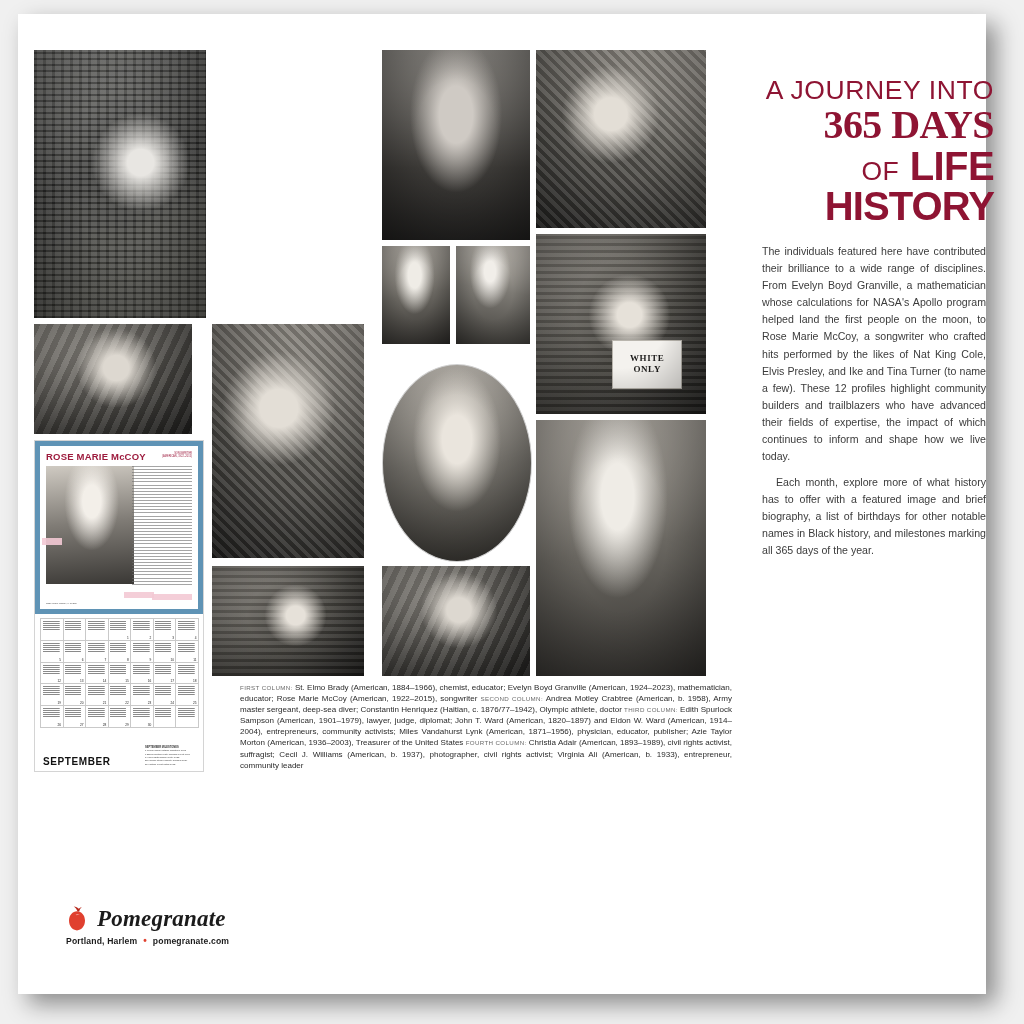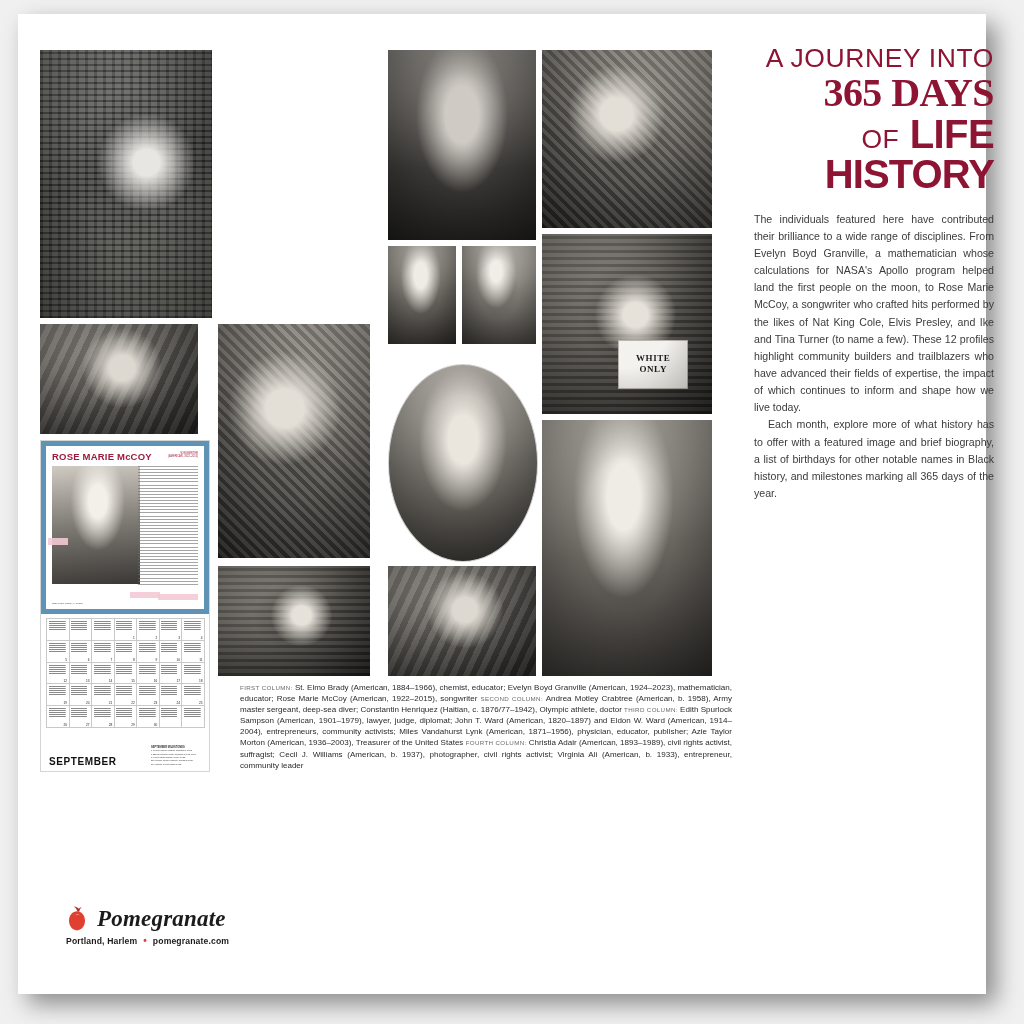--- a/index.html
+++ b/index.html
@@ -199,7 +199,7 @@
   
   .rail {
     position:absolute;
-    left:736px; top:32px;
+    left:736px; top:64px;
     width:240px;
   }
   .title-block{

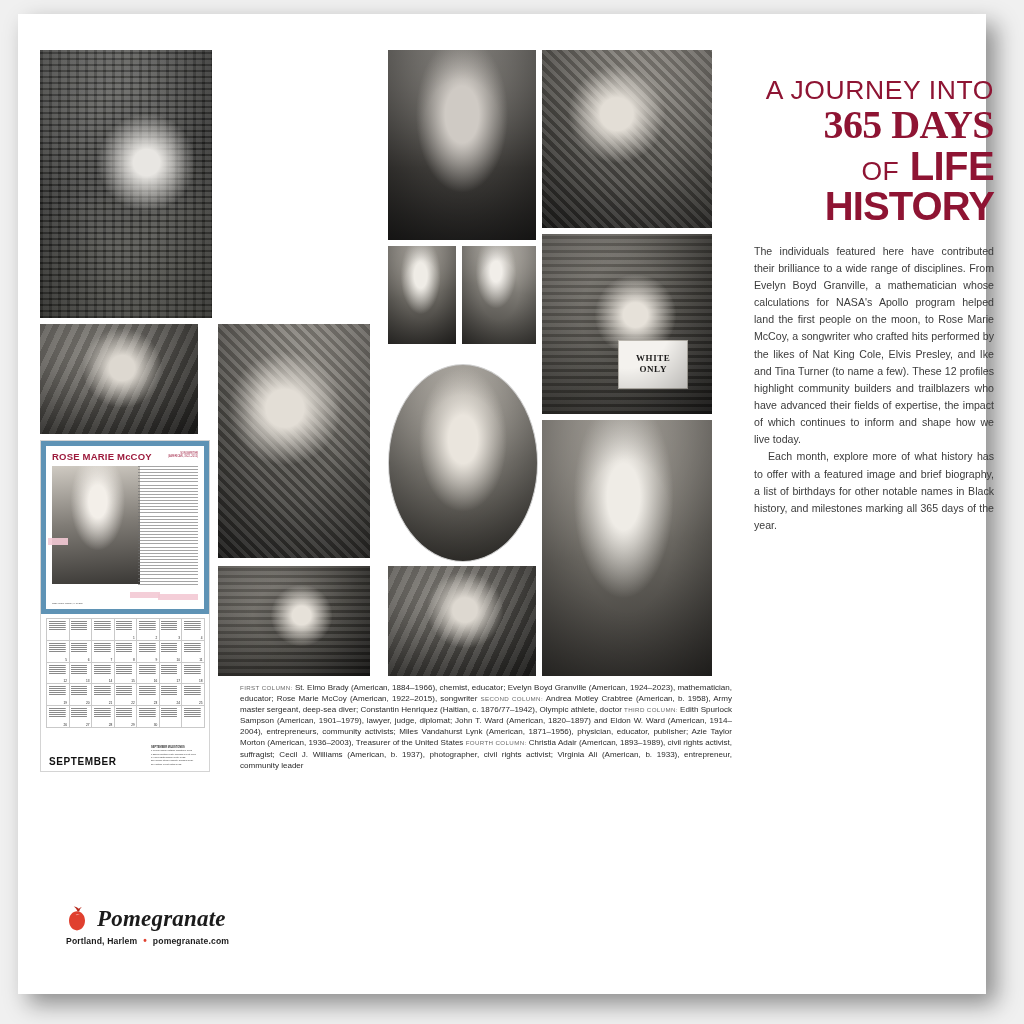--- a/index.html
+++ b/index.html
@@ -270,7 +270,7 @@
     line-height:1.62;
     text-align:justify;
   }
-  .body-copy p{ margin:0; }
+  .body-copy p{ margin:8px; }
   .body-copy p + p{ text-indent:14px; }
 
   

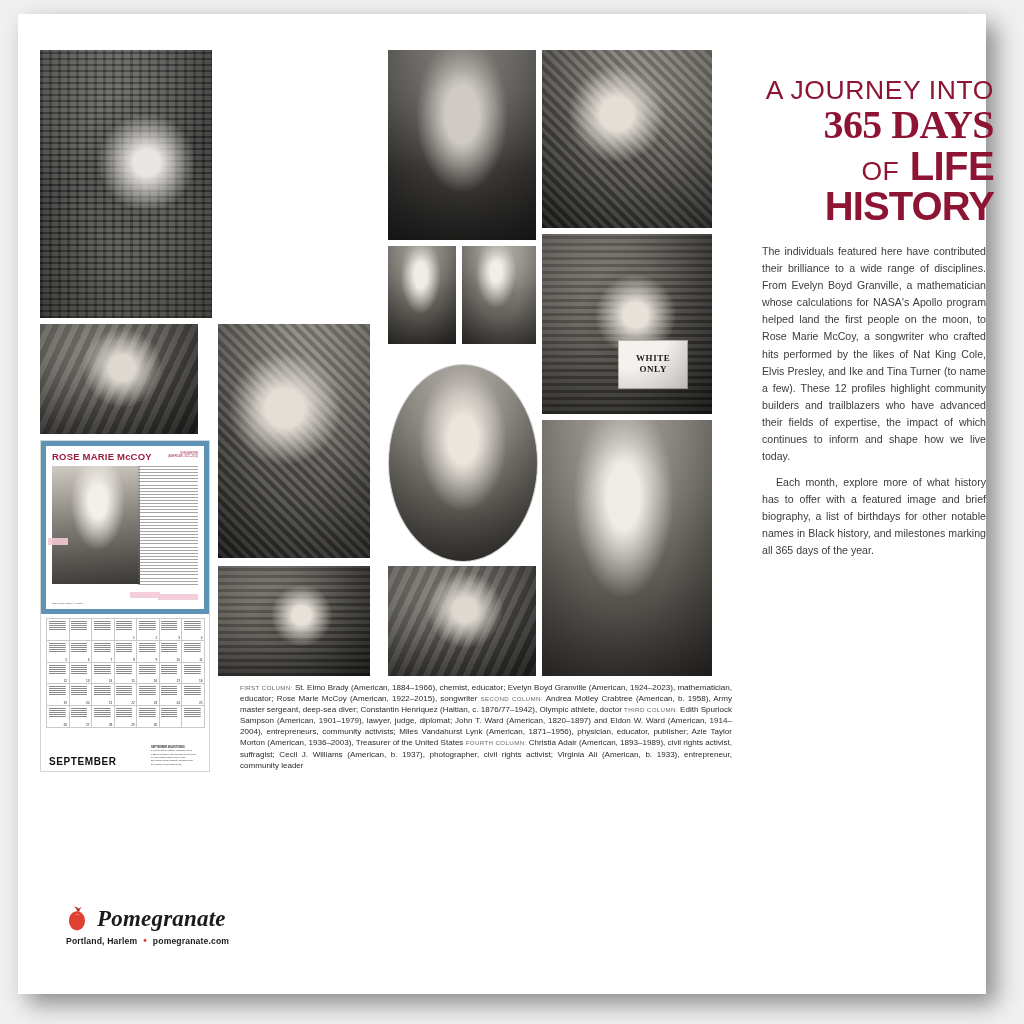--- a/index.html
+++ b/index.html
@@ -26,7 +26,7 @@
   
   .collage {
     position: absolute;
-    left: 22px; top: 36px;
+    left: 16px; top: 36px;
     width: 672px; height: 616px;
   }
   .ph {

